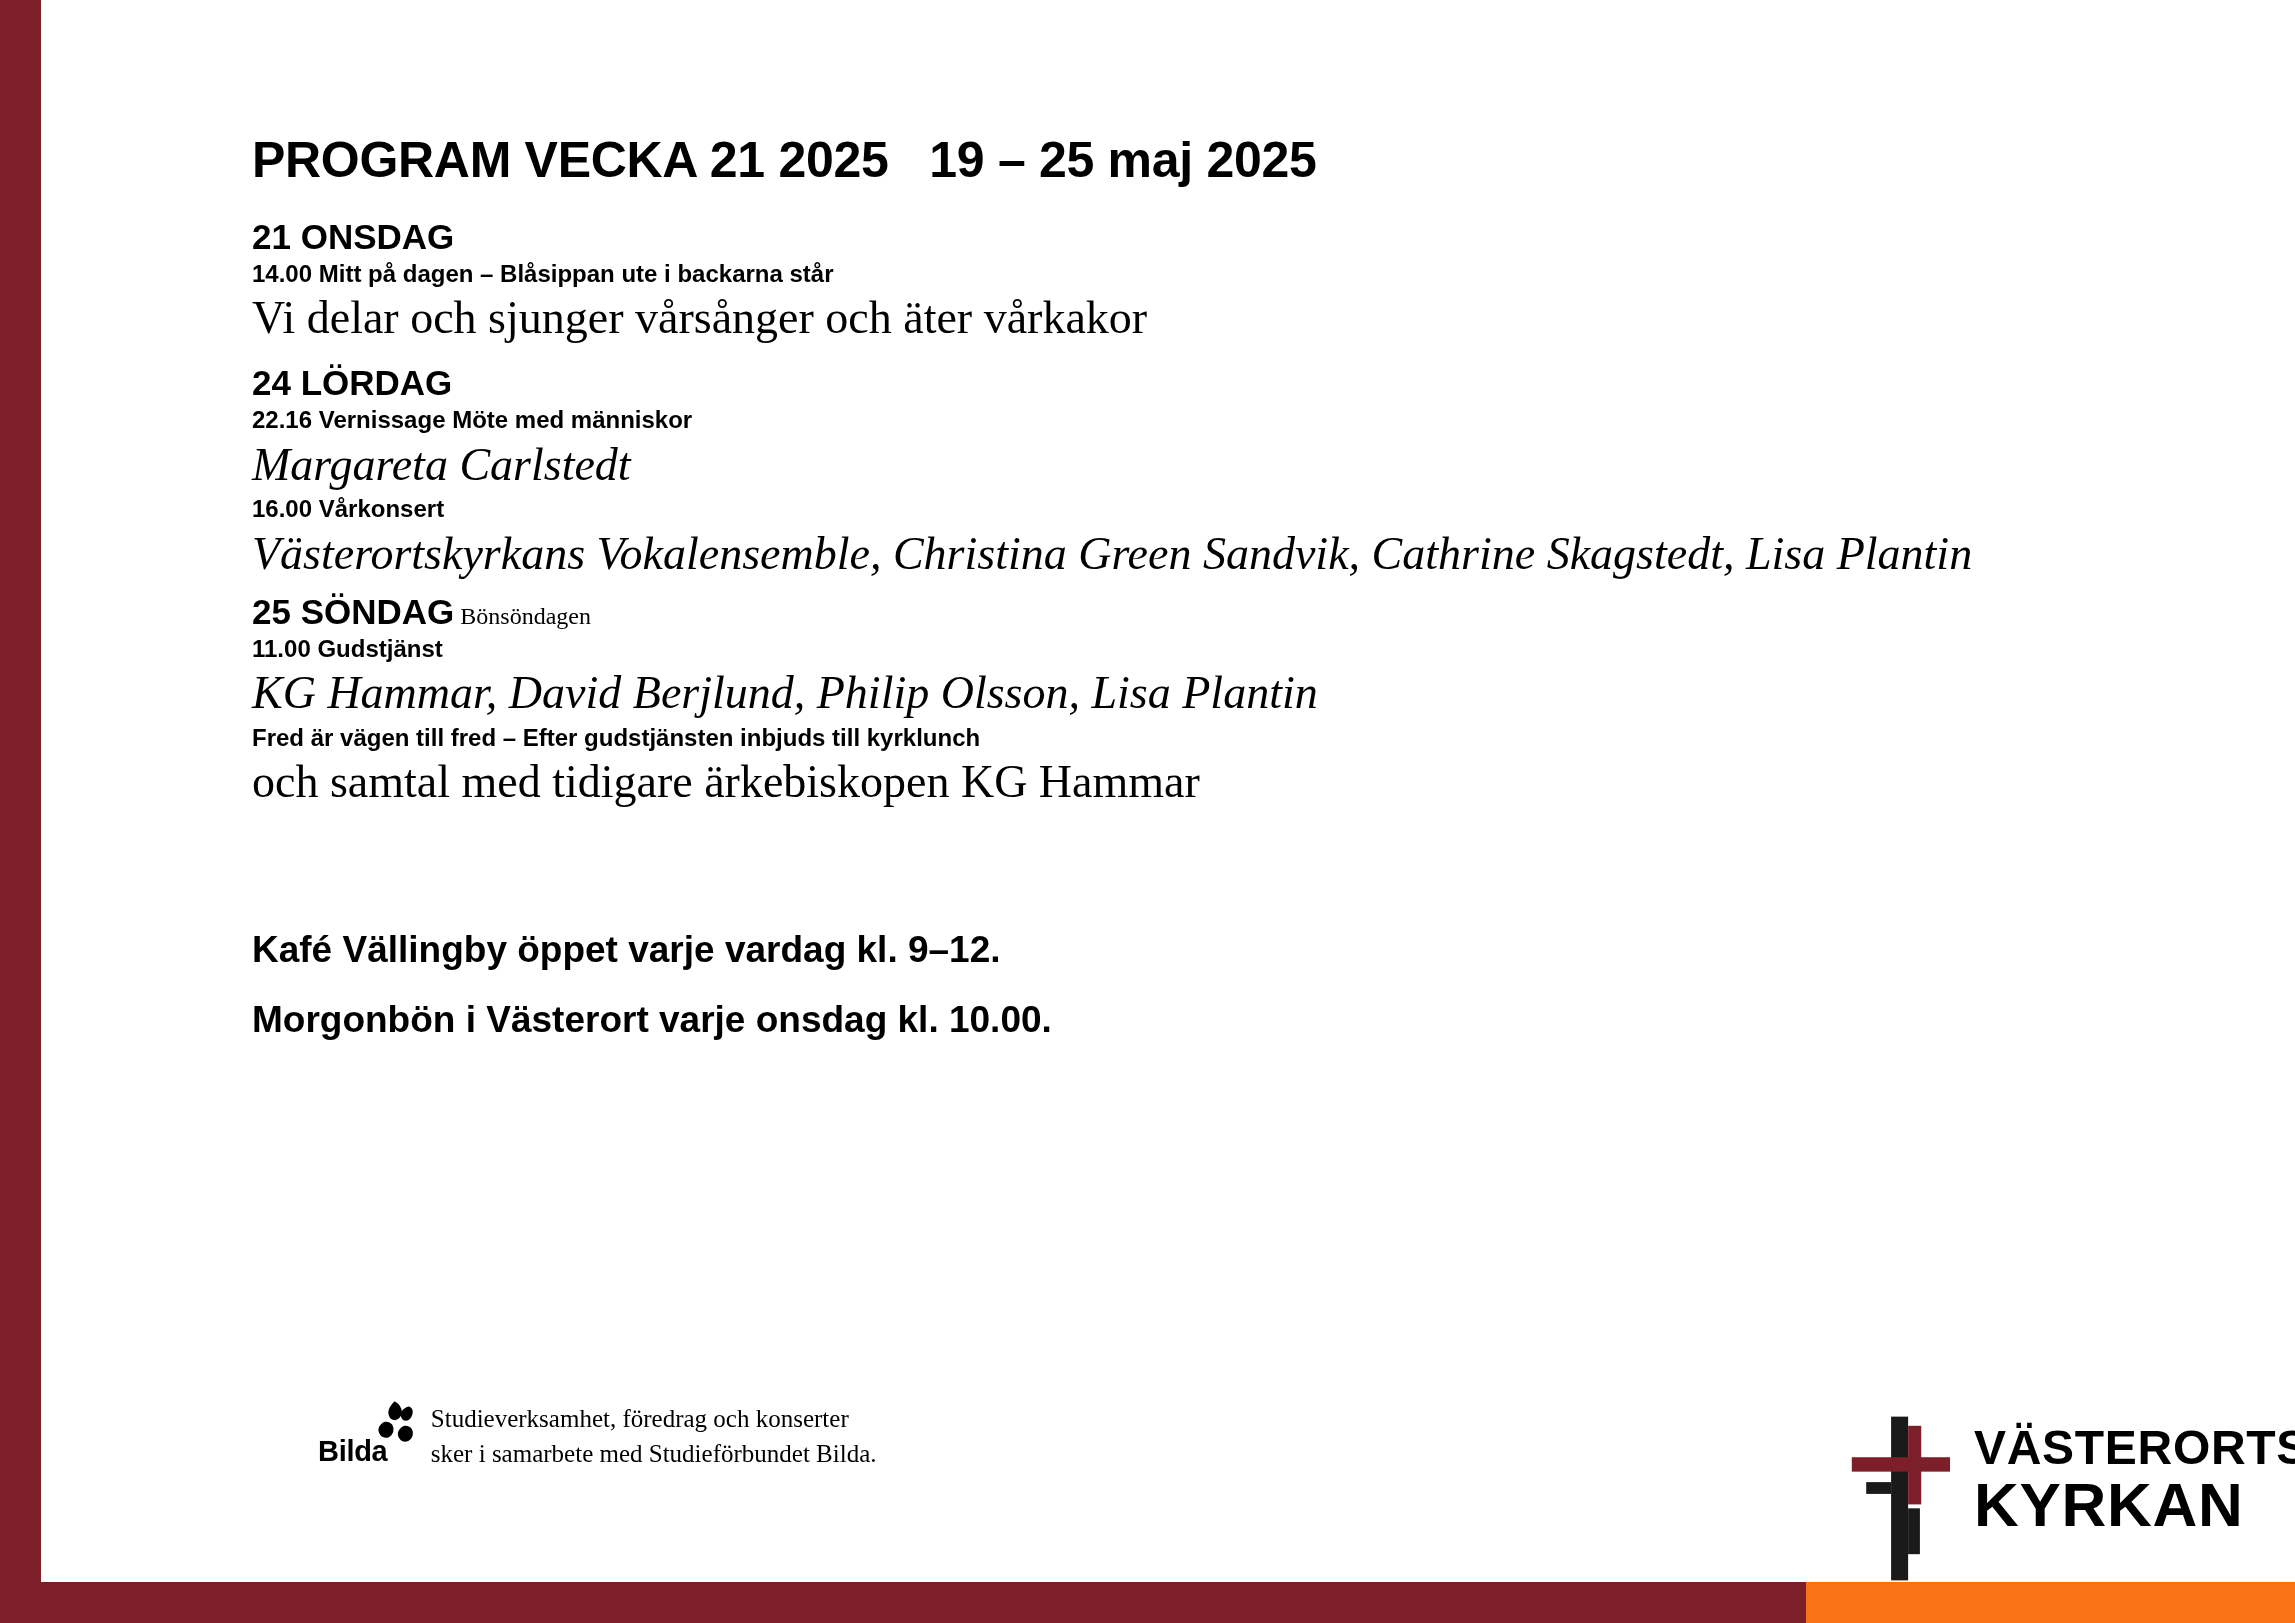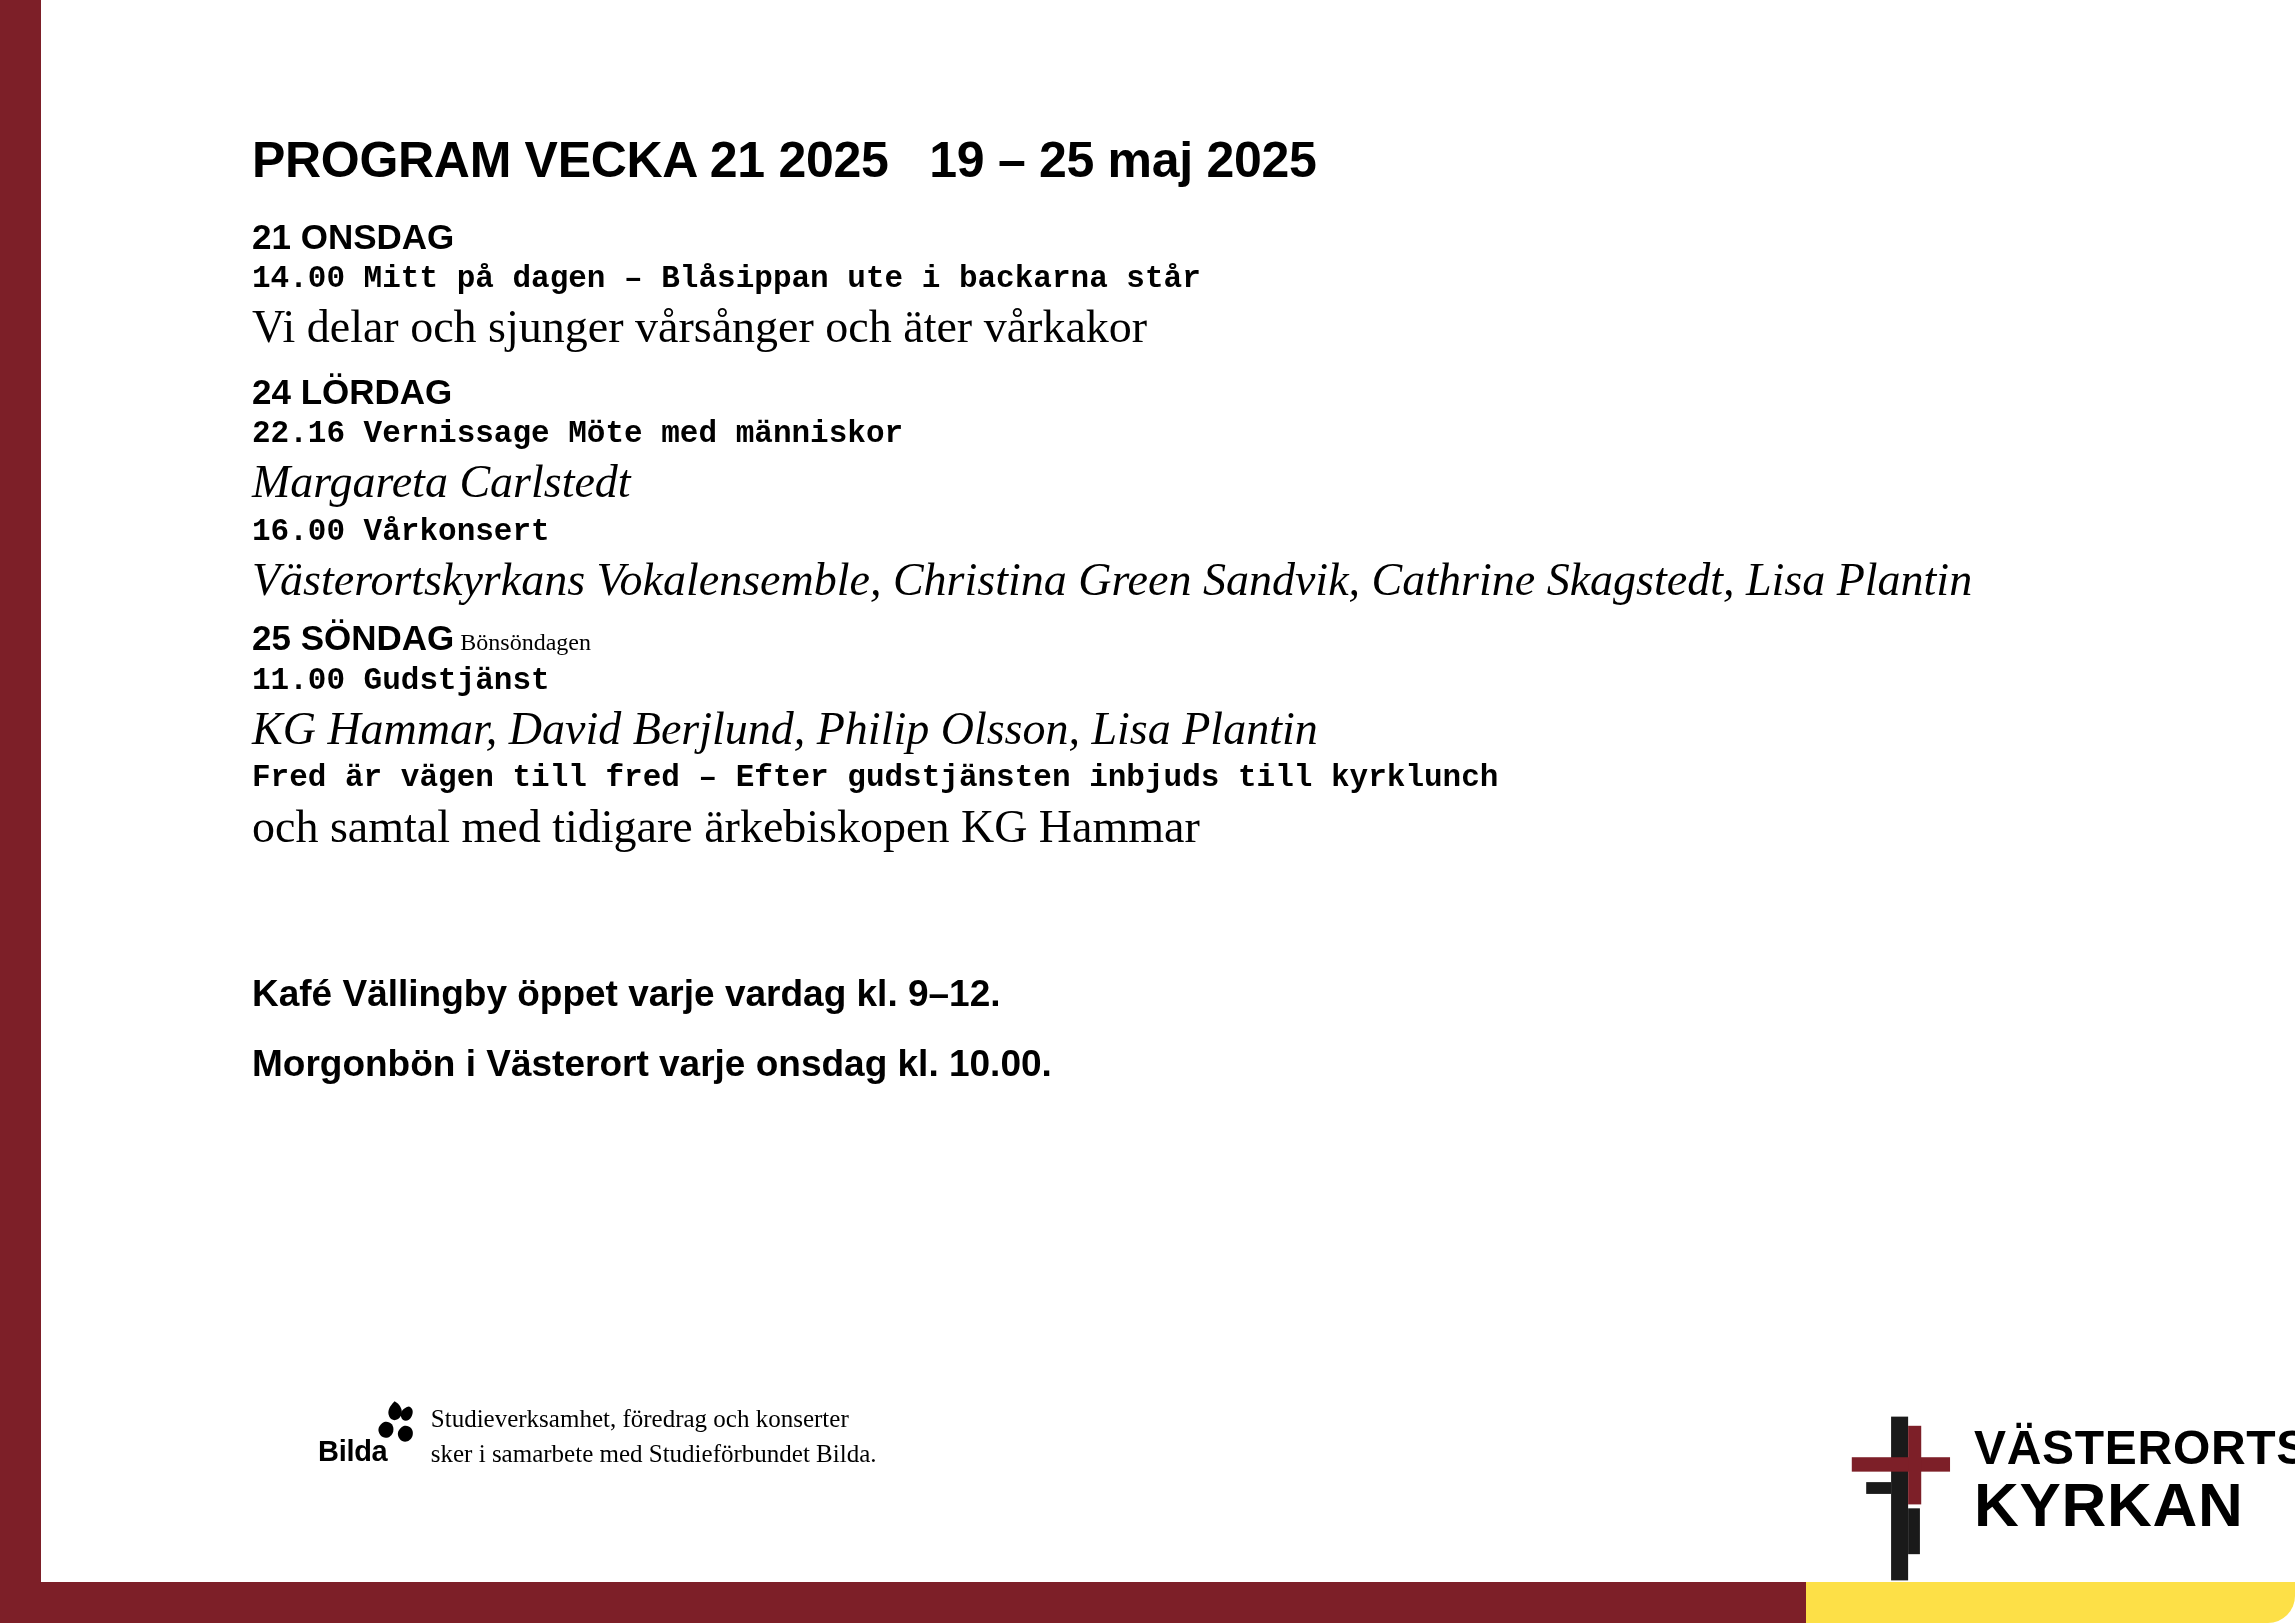--- a/index.html
+++ b/index.html
@@ -19,8 +19,7 @@
   #page {
     position: absolute;
     inset: 0;
-    background: #fde047;
-    border-radius: 27px;
+    background: #f97316;
   }
   .frame-left {
     position: absolute;

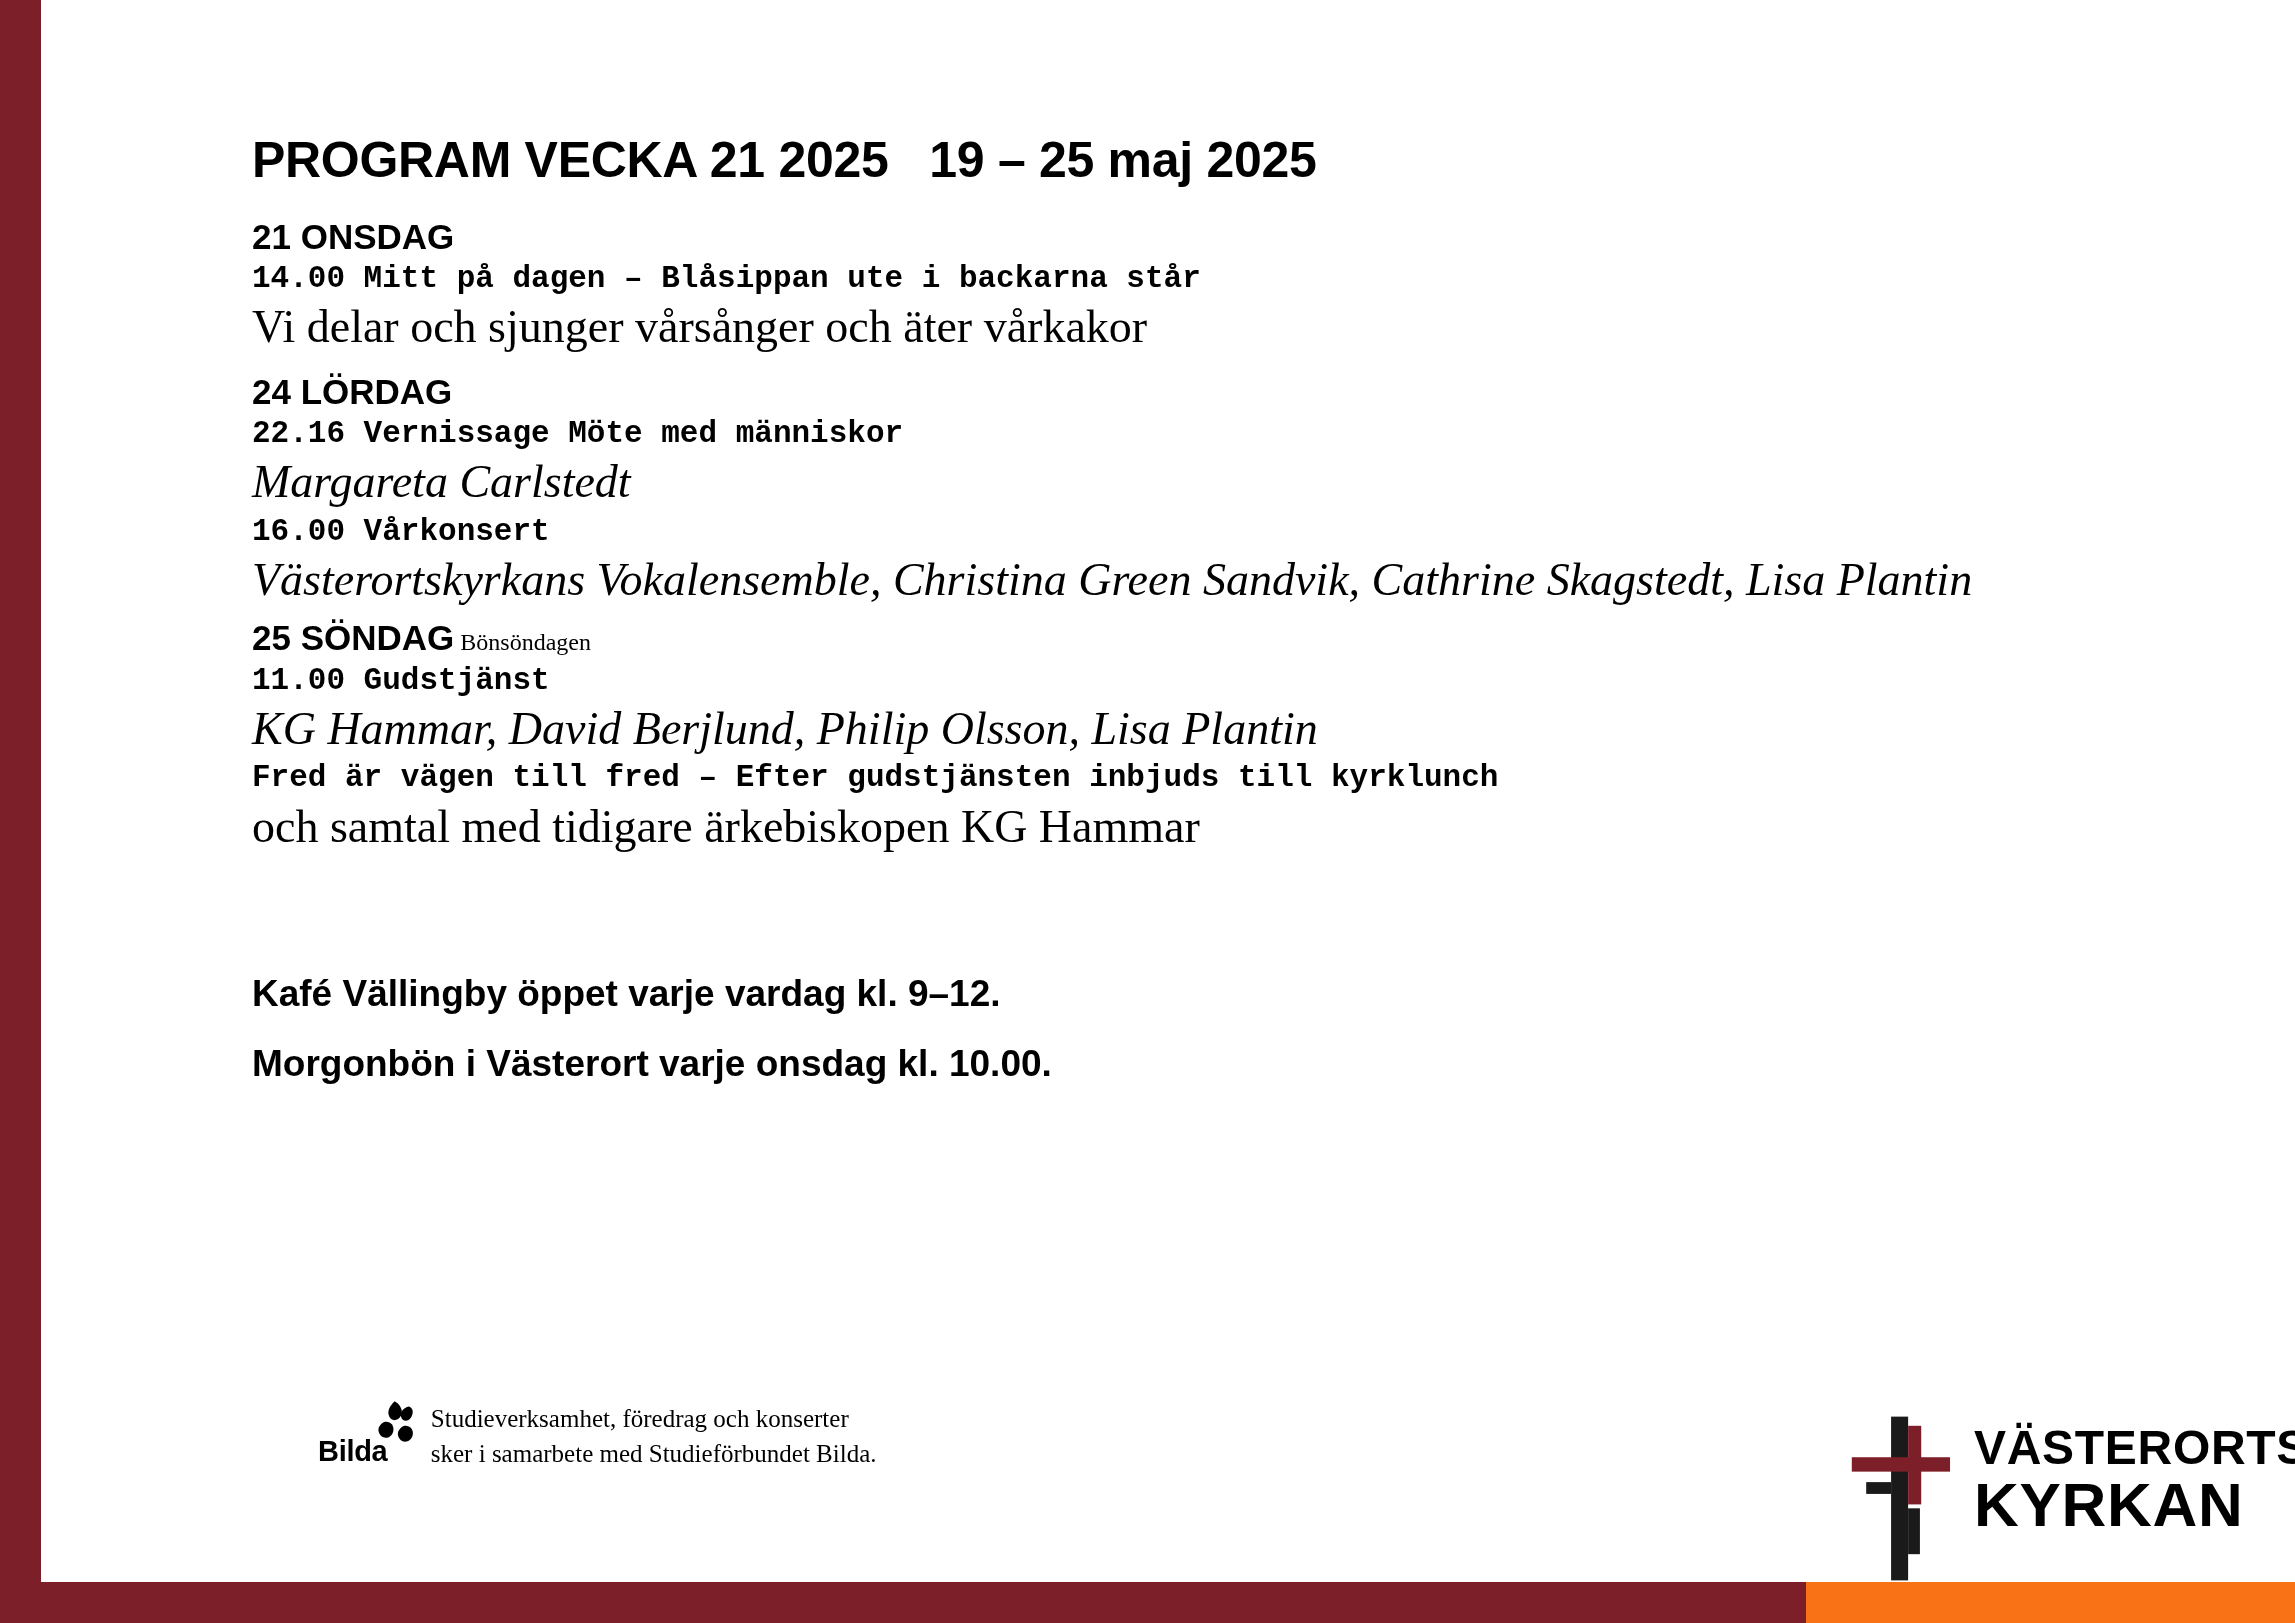--- a/index.html
+++ b/index.html
@@ -80,9 +80,9 @@
   }
 
   .event-title {
-    font-family: Liberation Mono, monospace;
-    font-weight: bold;
-    font-size: 31px;
+    font-family: Liberation Sans, sans-serif;
+    font-weight: bold;
+    font-size: 24px;
     color: #000000;
     margin: 0;
     line-height: 1.26;

